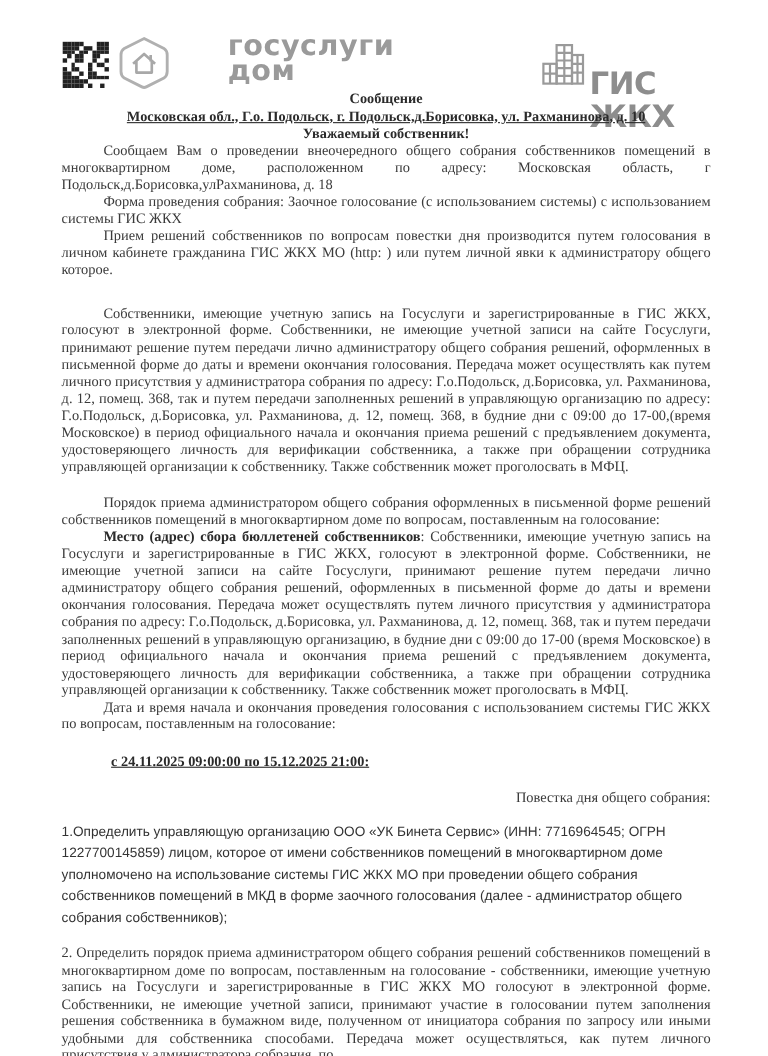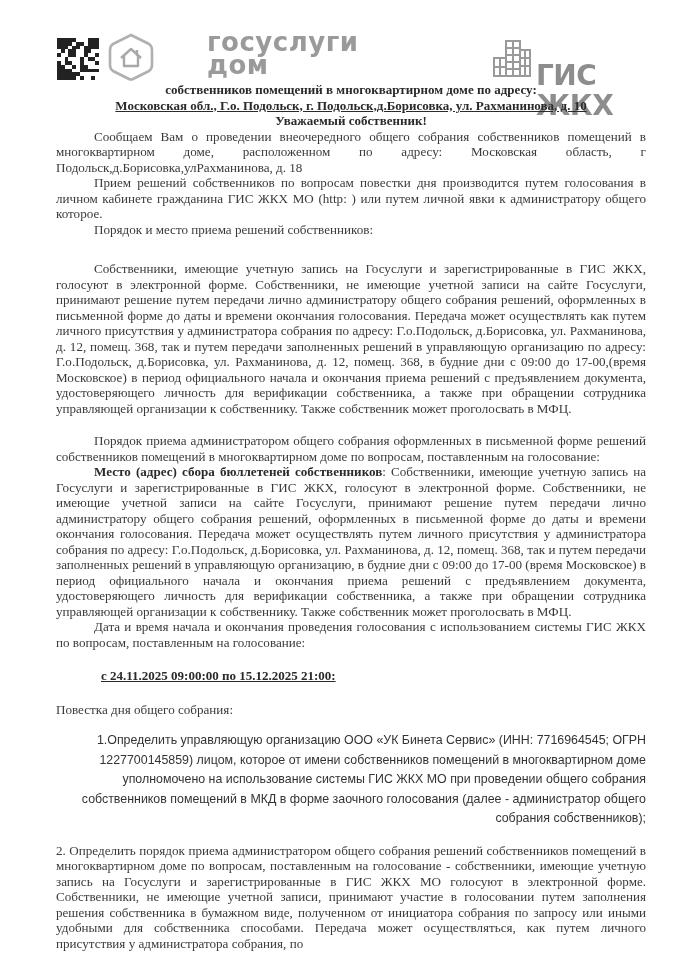--- a/index.html
+++ b/index.html
@@ -194,6 +194,7 @@
 
   <div class="doc">
     <div class="title-block">
+      <div>Сообщение</div>
       <div>собственников помещений в многоквартирном доме по адресу:</div>
       <div class="addr">Московская обл., Г.о. Подольск, г. Подольск,д.Борисовка, ул. Рахманинова, д. 10</div>
       <div>Уважаемый собственник!</div>

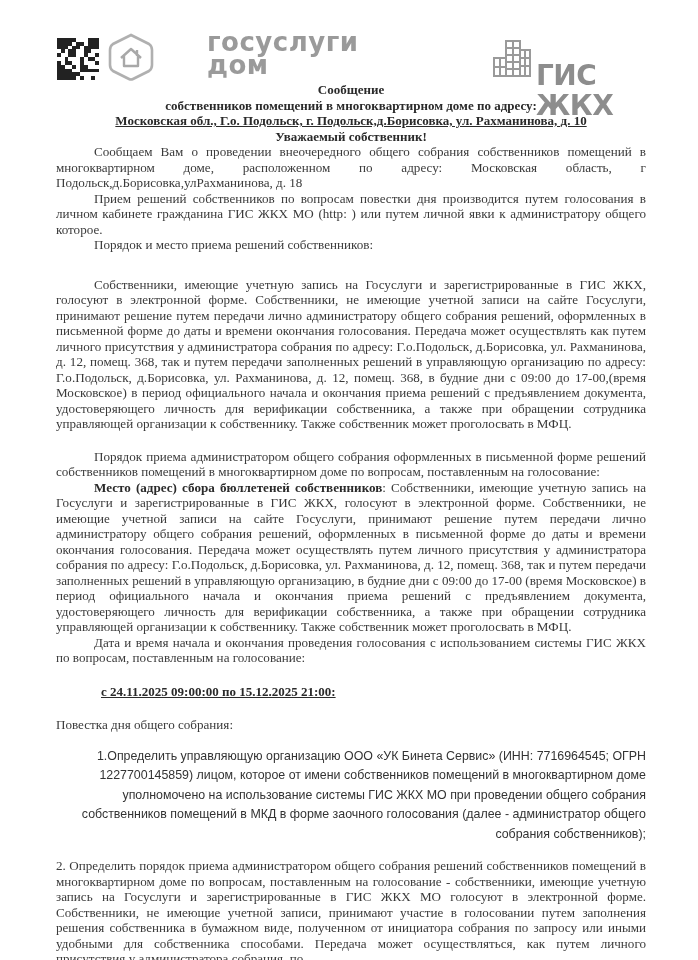--- a/index.html
+++ b/index.html
@@ -195,7 +195,6 @@
   <div class="doc">
     <div class="title-block">
       <div>Сообщение</div>
-      <div>собственников помещений в многоквартирном доме по адресу:</div>
       <div class="addr">Московская обл., Г.о. Подольск, г. Подольск,д.Борисовка, ул. Рахманинова, д. 10</div>
       <div>Уважаемый собственник!</div>
     </div>

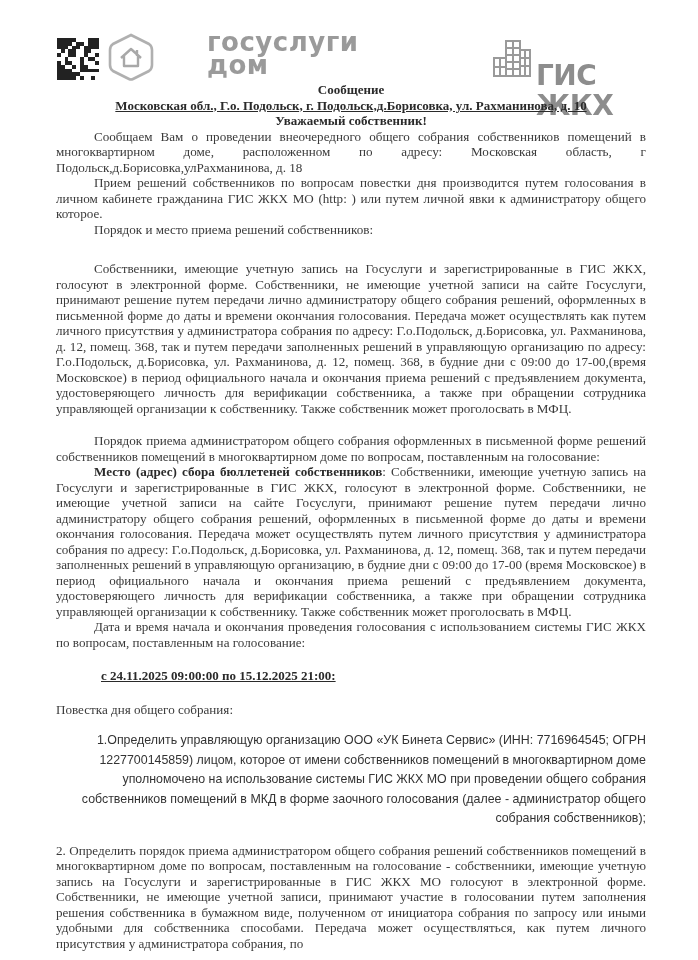--- a/index.html
+++ b/index.html
@@ -200,6 +200,7 @@
     </div>
 
     <p class="p">Сообщаем Вам о проведении внеочередного общего собрания собственников помещений в многоквартирном доме, расположенном по адресу: Московская область, г Подольск,д.Борисовка,улРахманинова, д. 18</p>
+    <p class="p">Форма проведения собрания: Заочное голосование (с использованием системы) с использованием системы ГИС ЖКХ</p>
     <p class="p">Прием решений собственников по вопросам повестки дня производится путем голосования в личном кабинете гражданина ГИС ЖКХ МО (http: ) или путем личной явки к администратору общего которое.</p>
     <p class="p">Порядок и место приема решений собственников:</p>
 

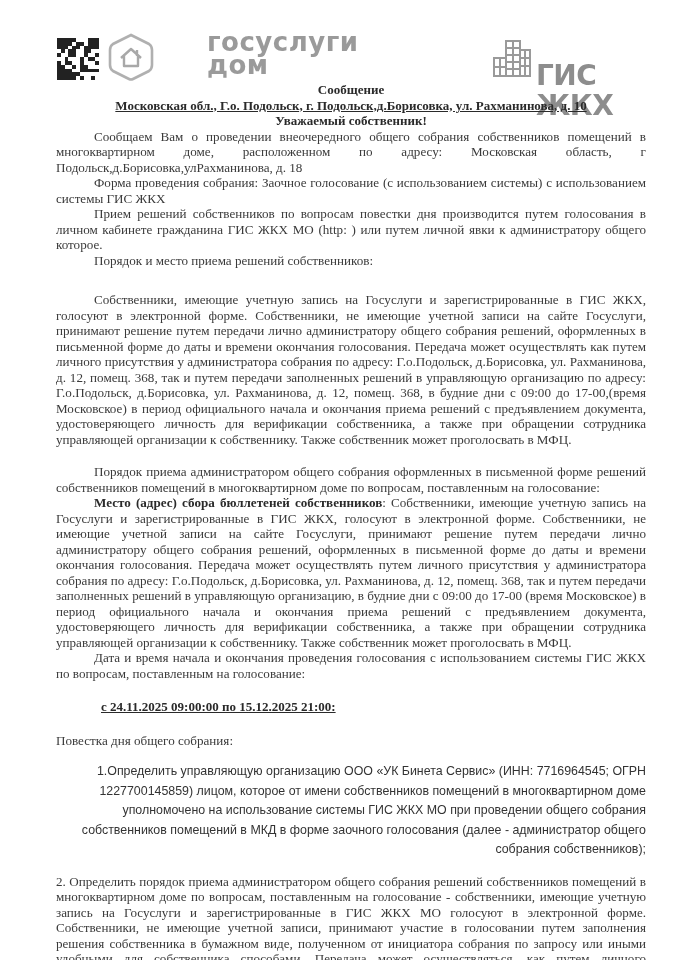--- a/index.html
+++ b/index.html
@@ -202,7 +202,6 @@
     <p class="p">Сообщаем Вам о проведении внеочередного общего собрания собственников помещений в многоквартирном доме, расположенном по адресу: Московская область, г Подольск,д.Борисовка,улРахманинова, д. 18</p>
     <p class="p">Форма проведения собрания: Заочное голосование (с использованием системы) с использованием системы ГИС ЖКХ</p>
     <p class="p">Прием решений собственников по вопросам повестки дня производится путем голосования в личном кабинете гражданина ГИС ЖКХ МО (http: ) или путем личной явки к администратору общего которое.</p>
-    <p class="p">Порядок и место приема решений собственников:</p>
 
     <div class="gap" style="height:24px"></div>
 

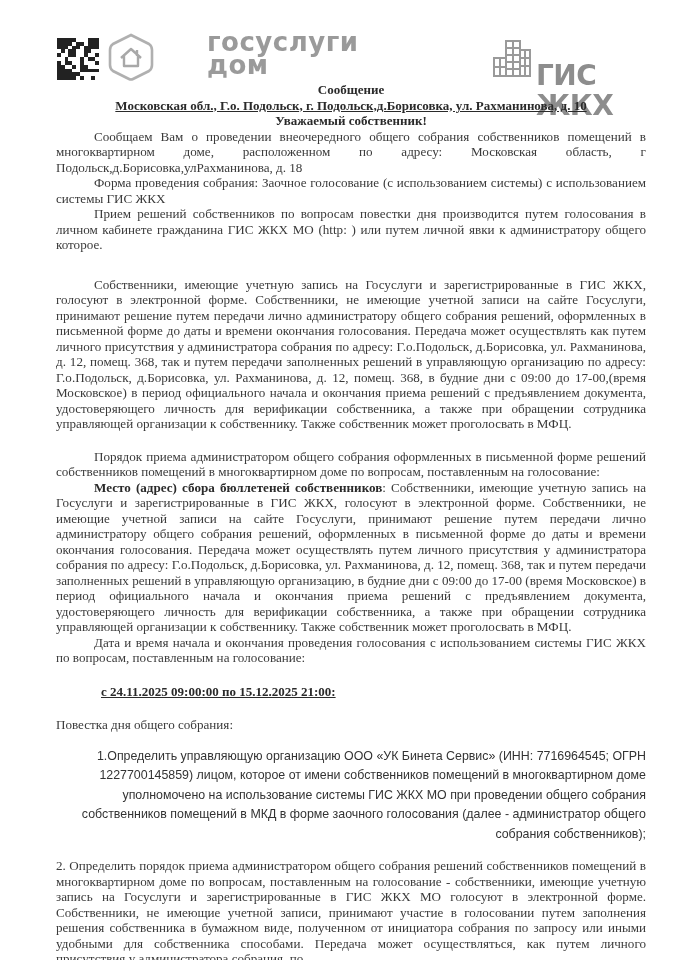--- a/index.html
+++ b/index.html
@@ -30,7 +30,7 @@
   .gap { height: 16px; }
   .bold { font-weight: bold; color: #2a2a2a; }
   .dates { font-weight: bold; color: #2a2a2a; padding-left: 45px; font-size: 13px; text-decoration: underline; }
-  .center { text-align: left; }
+  .center { text-align: right; }
   .calibri { font-family: "Liberation Sans", sans-serif; font-size: 12.4px; line-height: 19.5px; color: #333; text-align: right; text-indent: 0; }
 </style>
 </head>

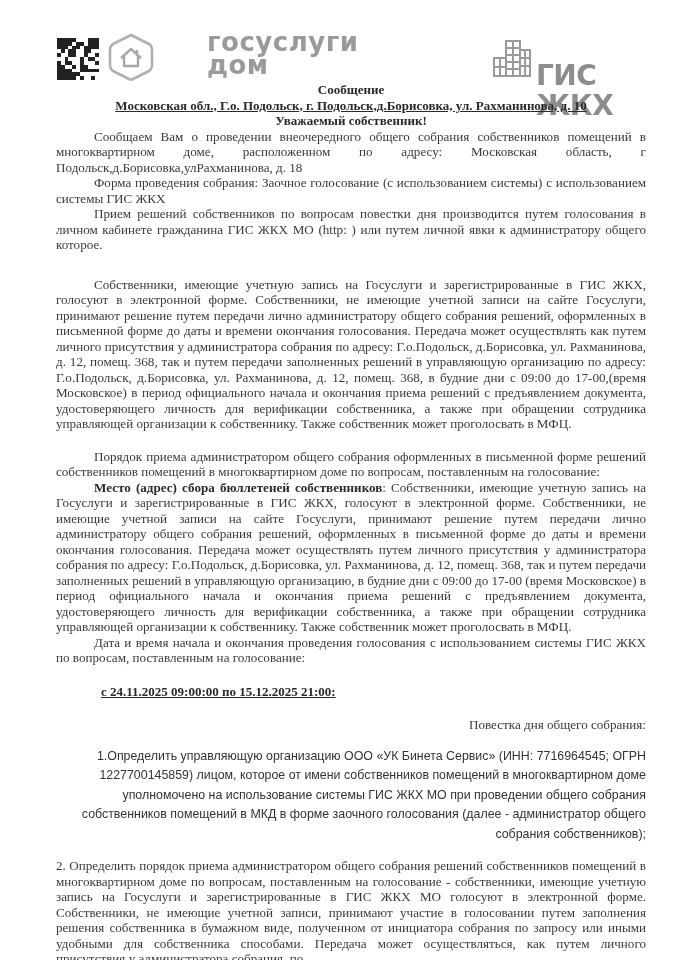--- a/index.html
+++ b/index.html
@@ -31,7 +31,7 @@
   .bold { font-weight: bold; color: #2a2a2a; }
   .dates { font-weight: bold; color: #2a2a2a; padding-left: 45px; font-size: 13px; text-decoration: underline; }
   .center { text-align: right; }
-  .calibri { font-family: "Liberation Sans", sans-serif; font-size: 12.4px; line-height: 19.5px; color: #333; text-align: right; text-indent: 0; }
+  .calibri { font-family: "Liberation Sans", sans-serif; font-size: 12.4px; line-height: 19.5px; color: #333; text-align: left; text-indent: 0; }
 </style>
 </head>
 <body>

